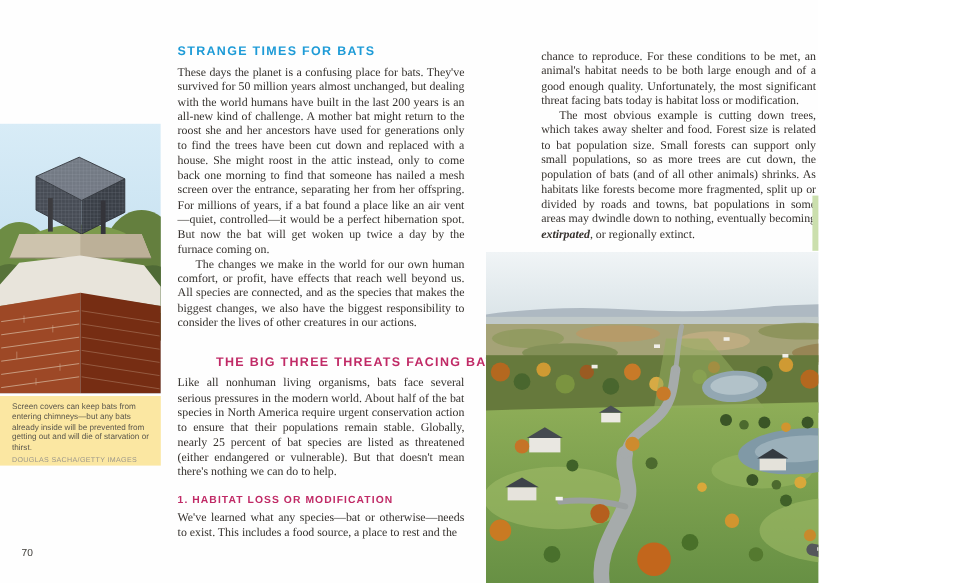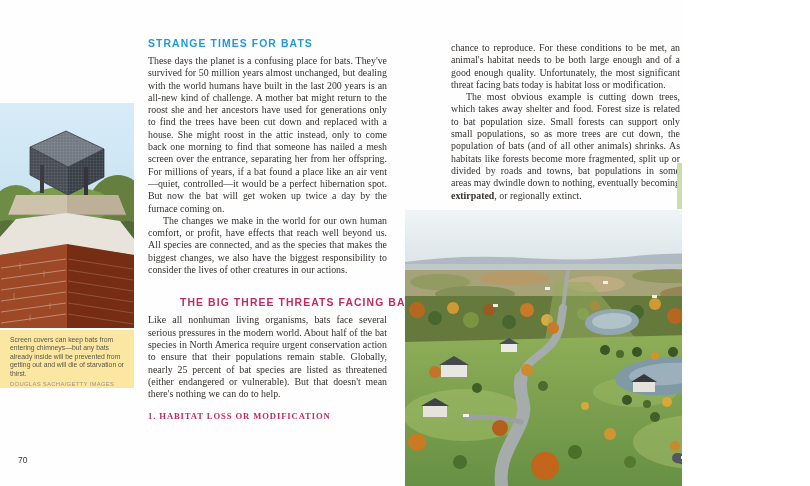--- a/index.html
+++ b/index.html
@@ -26,7 +26,7 @@
   }
   p.body + p.body { text-indent:15px; }
   .gap { height:21px; }
-  .em-bi { font-weight:bold; }
+  .em-bi { font-style:italic; font-weight:bold; }
   
   .photo-chimney { position:absolute; left:0; top:103px; width:134px; height:225px; }
   .photo-aerial  { position:absolute; left:405px; top:210px; width:405px; height:276px; }

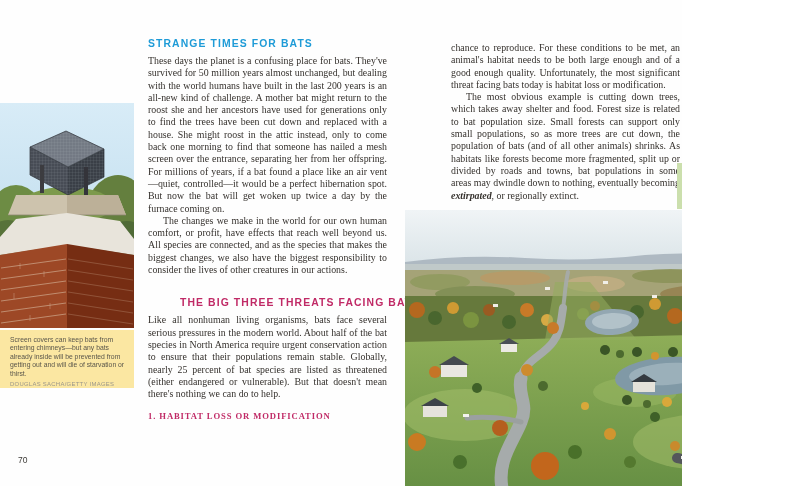--- a/index.html
+++ b/index.html
@@ -17,7 +17,7 @@
   .sec-heading.blue    { color:#1e9bd7; }
   .sec-heading.magenta { color:#c02a66;margin-left:32px; }
   .sub-heading {
-    font-family:Liberation Serif, serif; font-weight:bold;
+    font-family:Liberation Sans, sans-serif; font-weight:bold;
     font-size:8.6px; letter-spacing:0.9px; color:#c02a66; margin:11px 0 5px 0;
   }
   p.body {

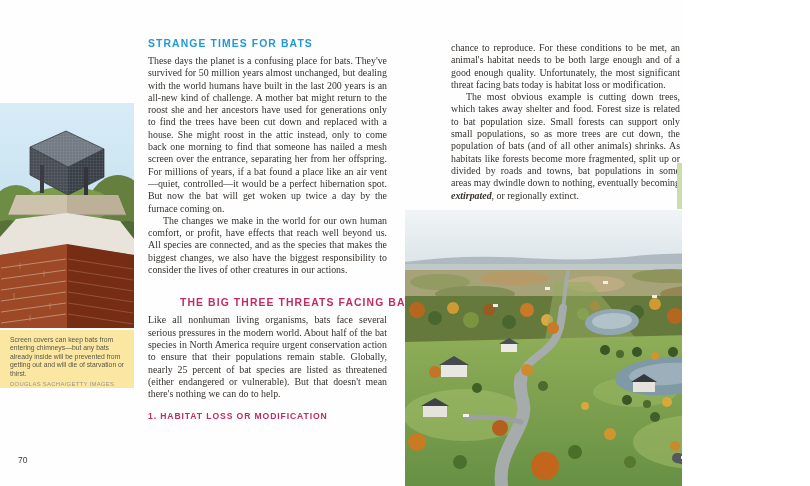--- a/index.html
+++ b/index.html
@@ -133,6 +133,7 @@
     <div class="sec-heading magenta">THE BIG THREE THREATS FACING BATS</div>
     <p class="body">Like all nonhuman living organisms, bats face several serious pressures in the modern world. About half of the bat species in North America require urgent conservation action to ensure that their populations remain stable. Globally, nearly 25 percent of bat species are listed as threatened (either endangered or vulnerable). But that doesn't mean there's nothing we can do to help.</p>
     <div class="sub-heading">1. HABITAT LOSS OR MODIFICATION</div>
+    <p class="body">We've learned what any species—bat or otherwise—needs to exist. This includes a food source, a place to rest and the</p>
   </div>
 
   <div class="page-number">70</div>

